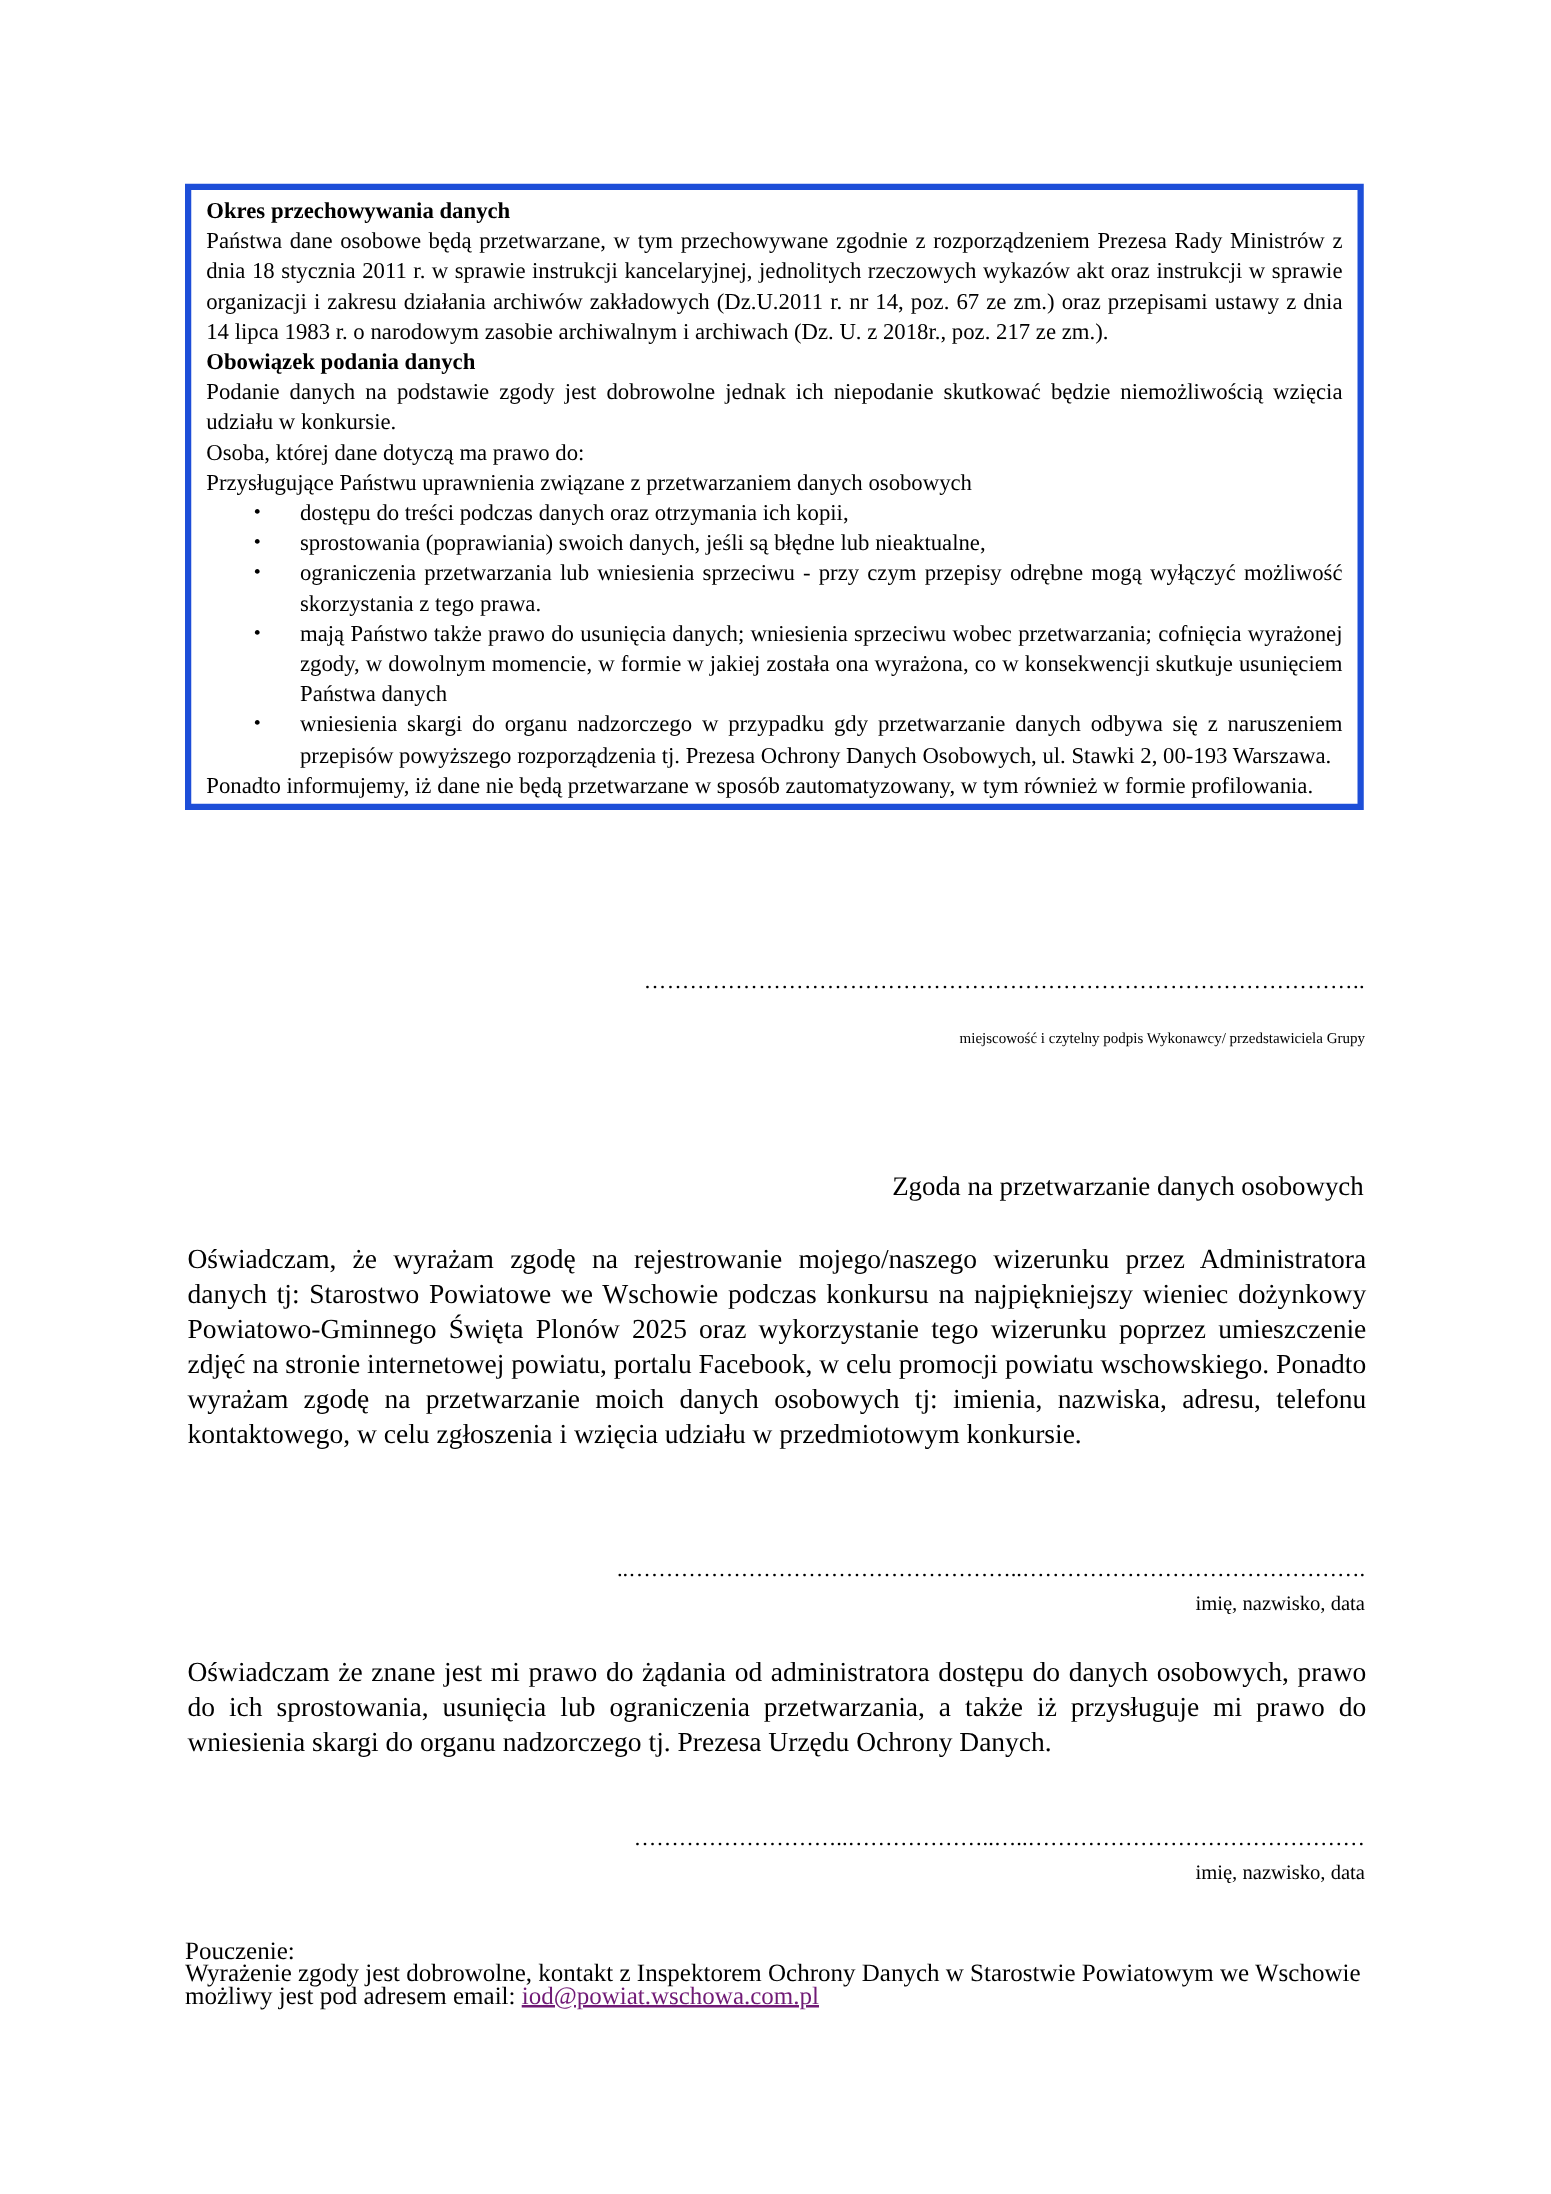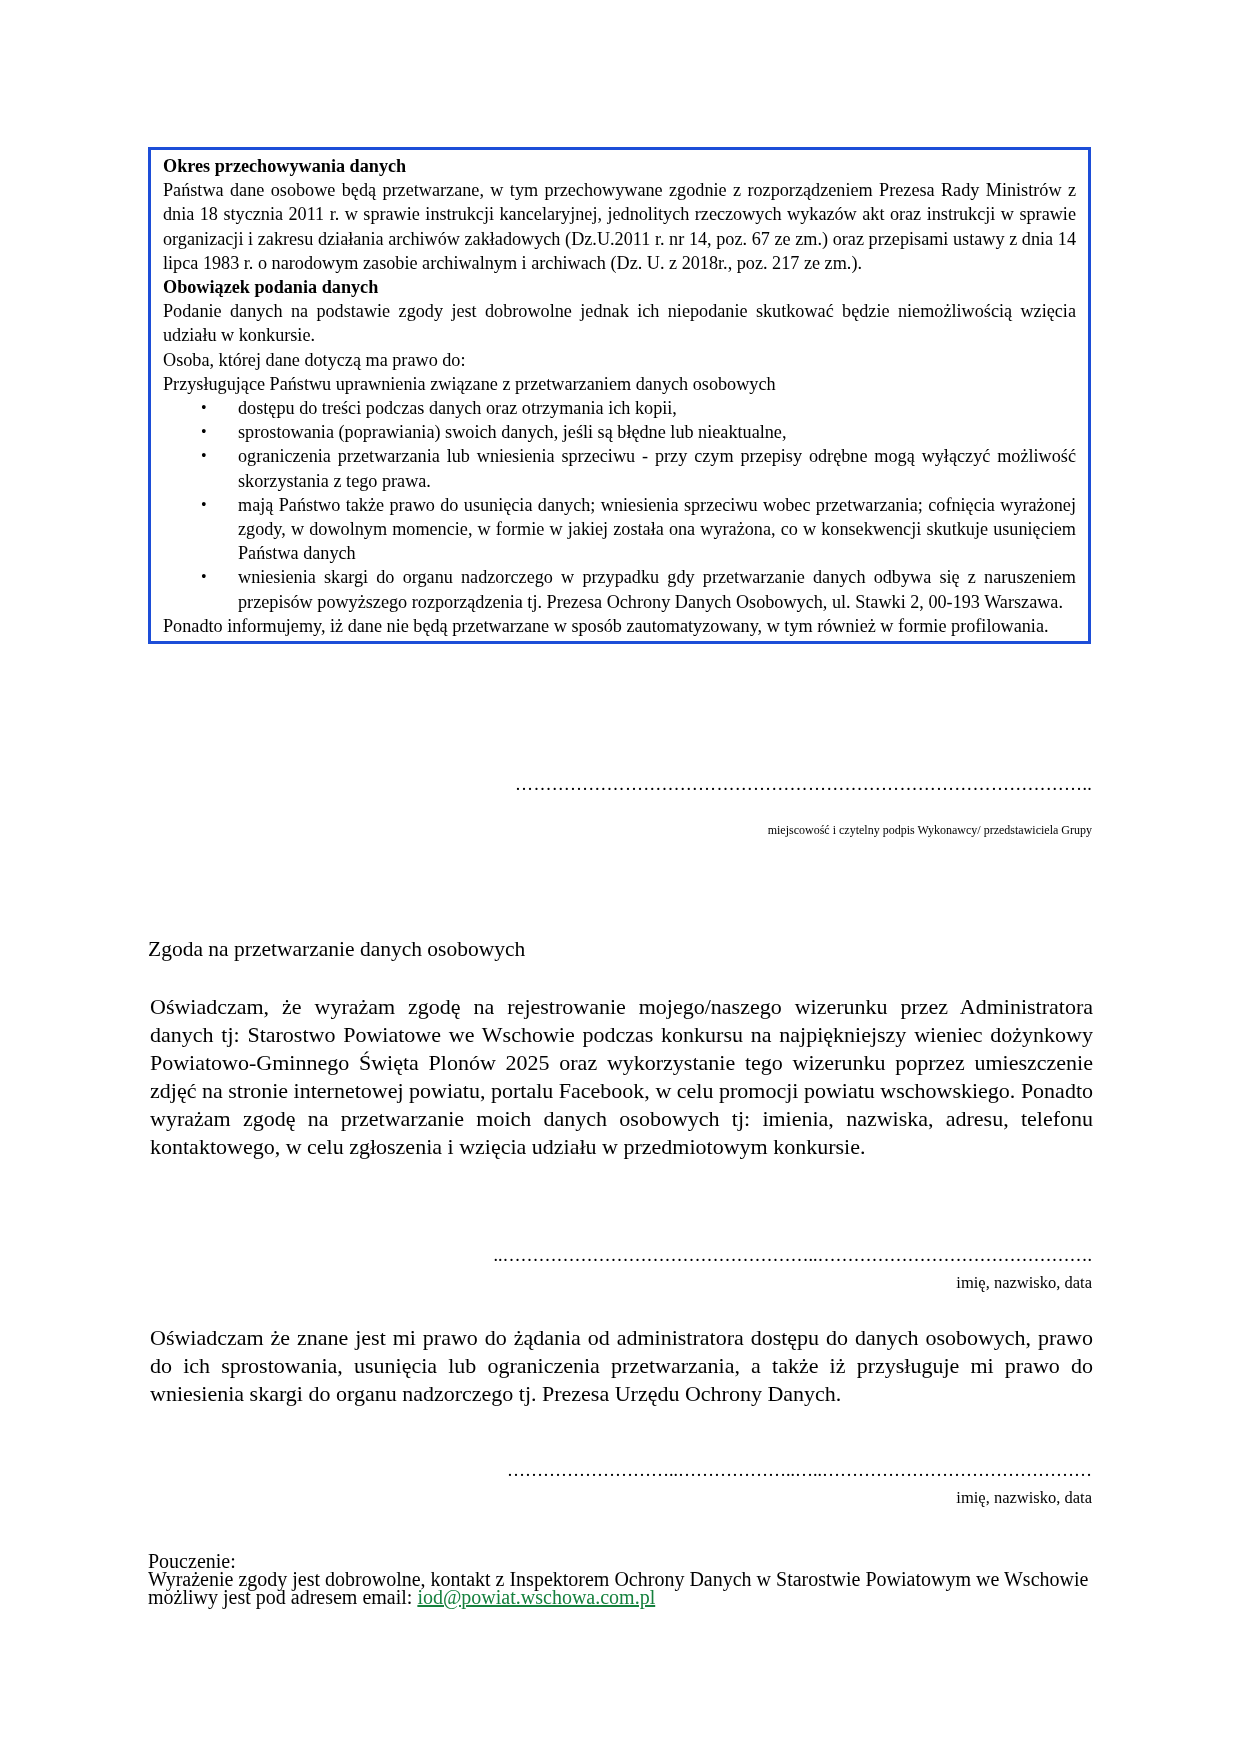--- a/index.html
+++ b/index.html
@@ -12,7 +12,7 @@
   
   .info-box {
     position: absolute; left: 148px; top: 147px; width: 943px;
-    border: 3px solid #1d4ed8; box-sizing: border-box;
+    border: 5px solid #1d4ed8; box-sizing: border-box;
     padding: 4px 12px 3px 12px;
     font-size: 18.2px; line-height: 24.2px;
   }

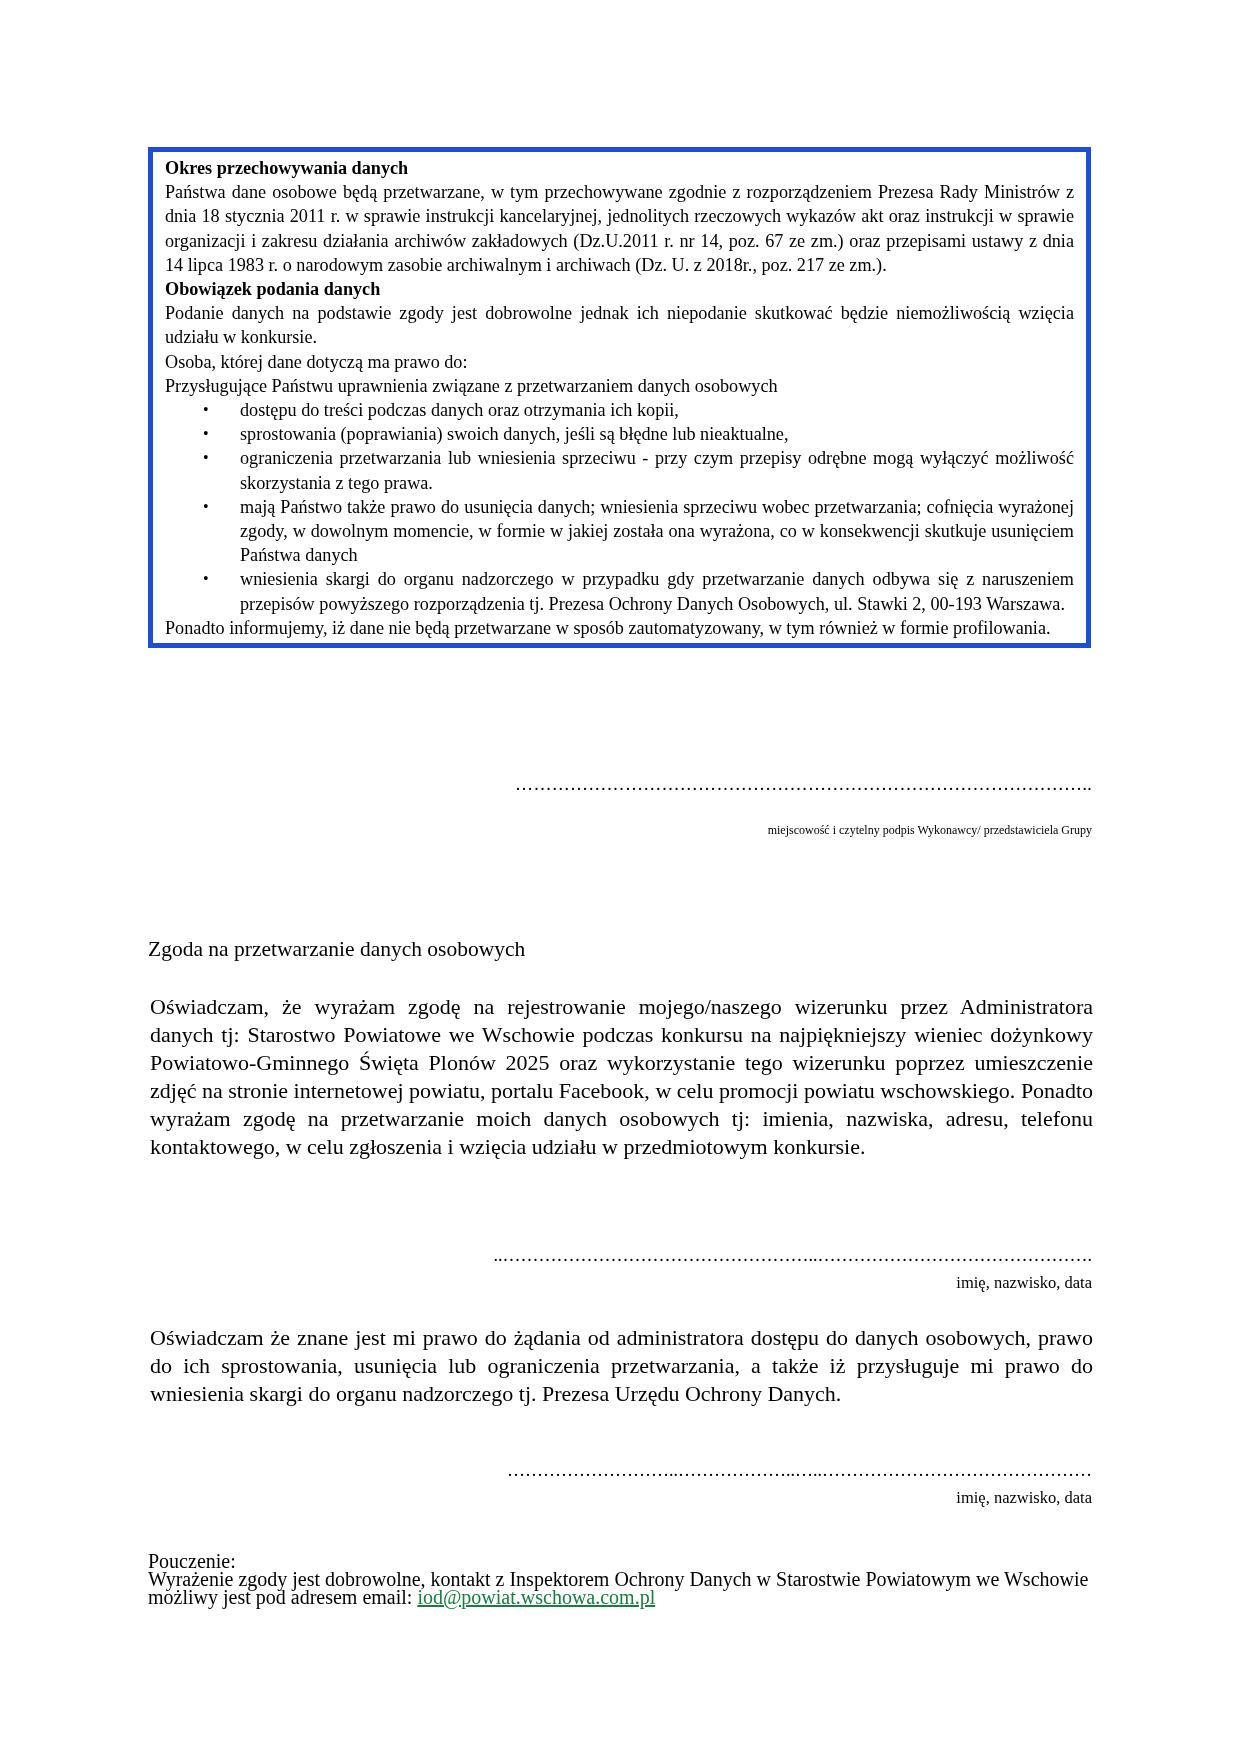--- a/index.html
+++ b/index.html
@@ -36,7 +36,7 @@
 
   .consent-title {
     position: absolute; left: 148px; width: 943px; top: 937px;
-    text-align: left; font-size: 21.5px;
+    text-align: right; font-size: 21.5px;
   }
   .consent-body {
     position: absolute; left: 148px; width: 943px;

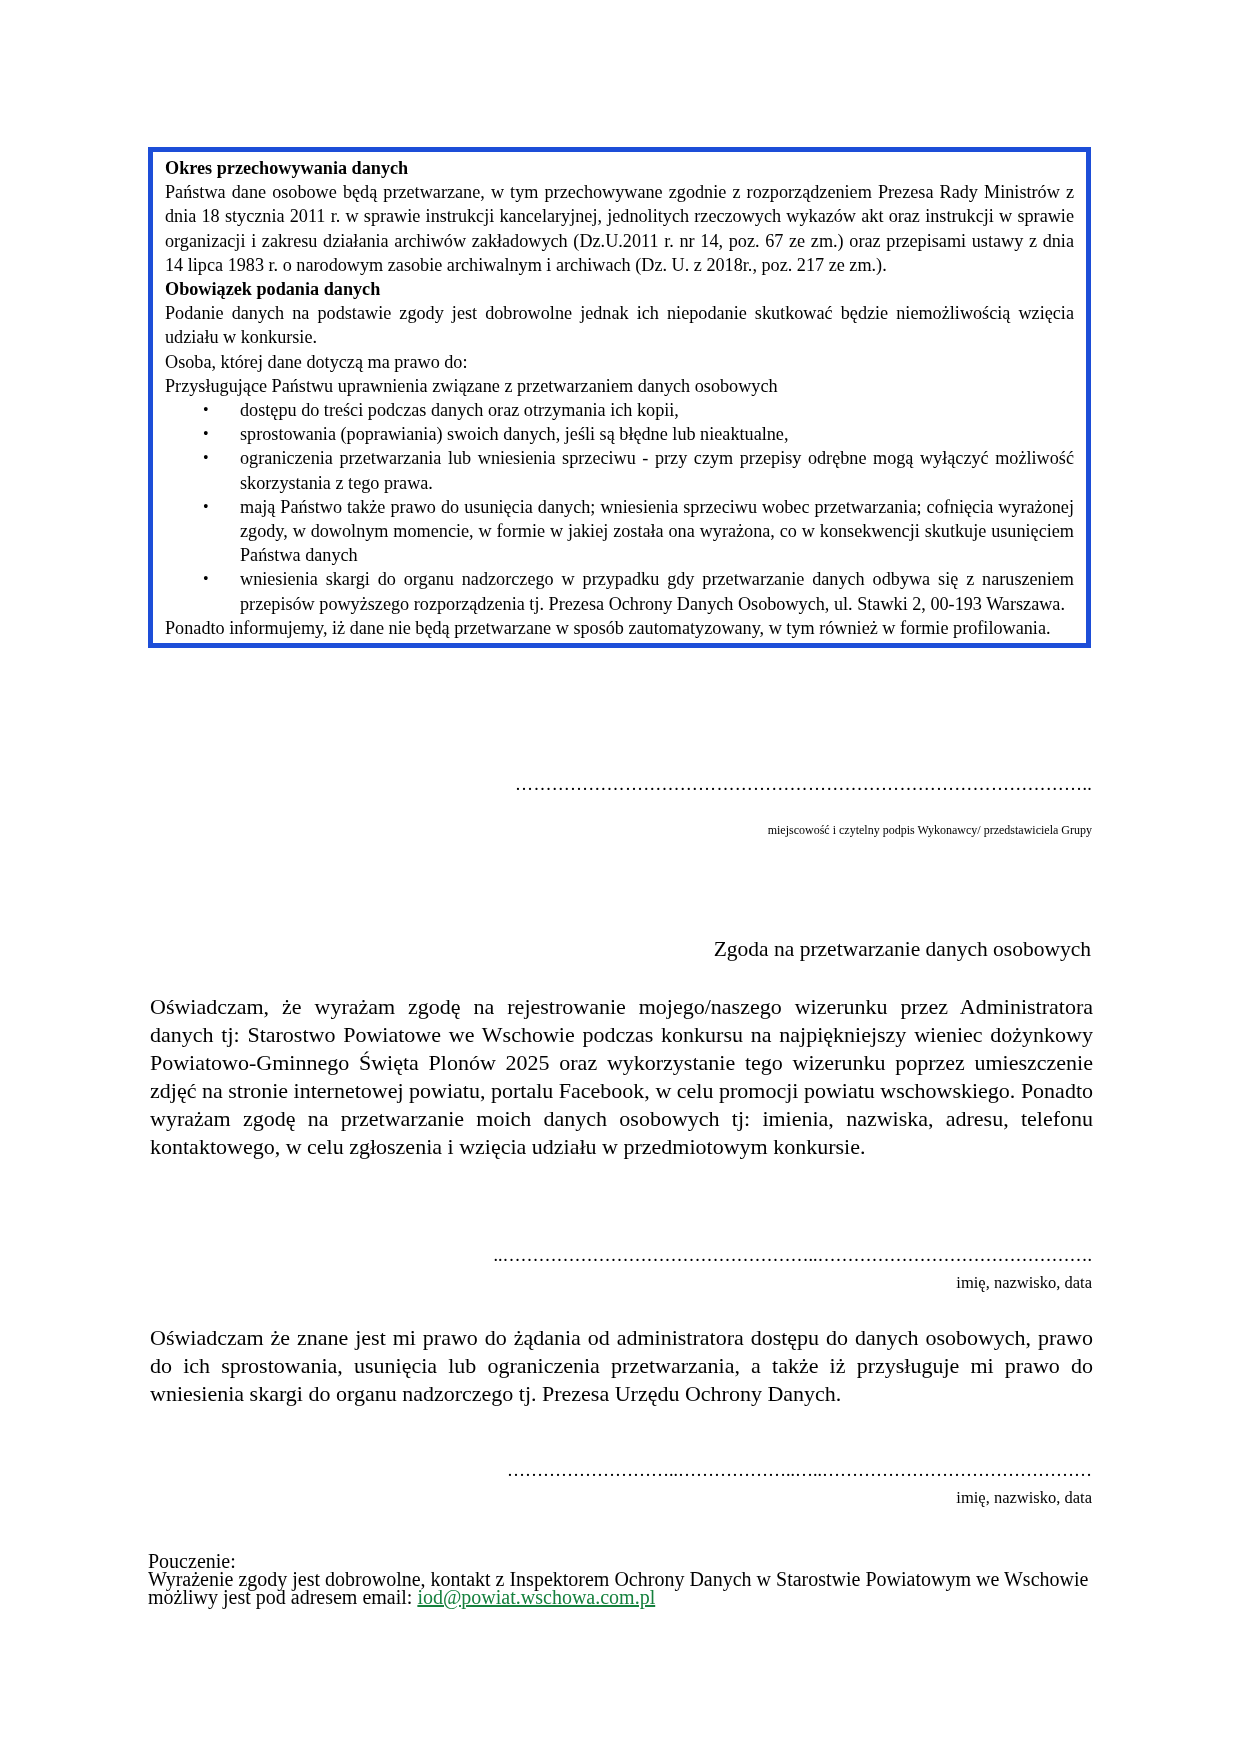--- a/index.html
+++ b/index.html
@@ -62,7 +62,7 @@
     font-size: 20px; line-height: 18px;
   }
   .footer p { margin: 0; }
-  .footer a { color: #15803d; text-decoration: underline; }
+  .footer a { color: #701a75; text-decoration: underline; }
 </style>
 </head>
 <body>

